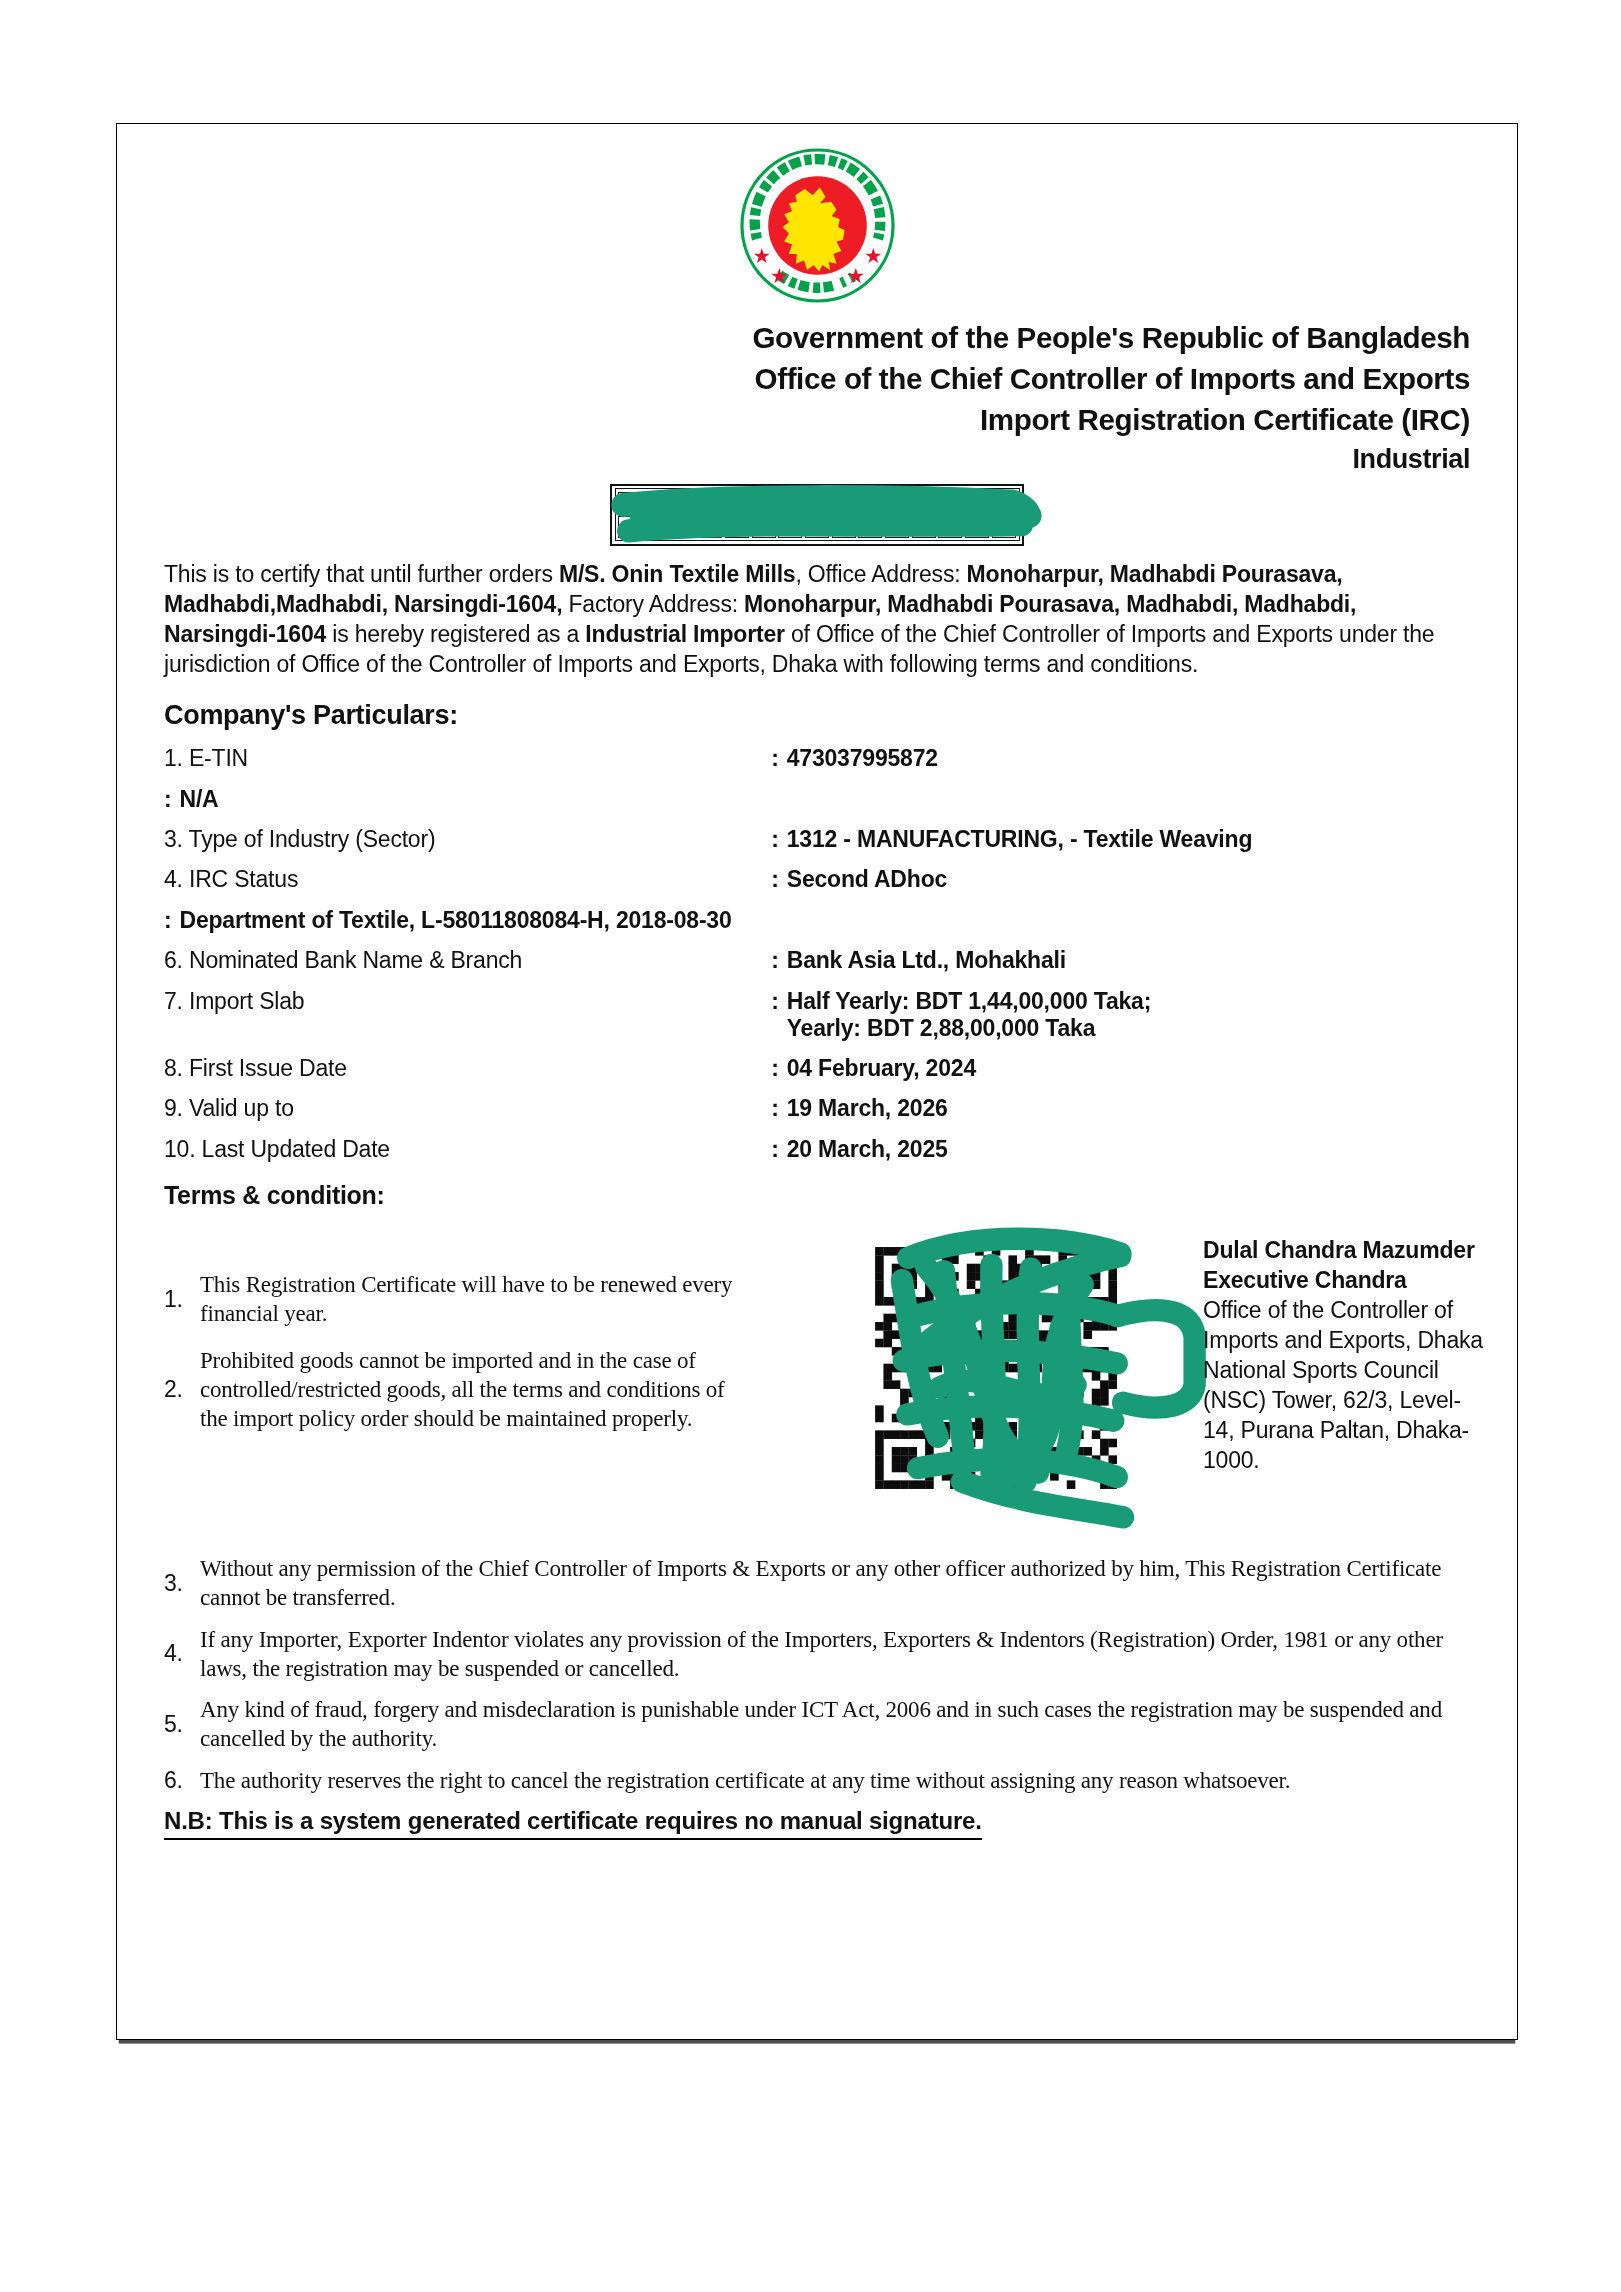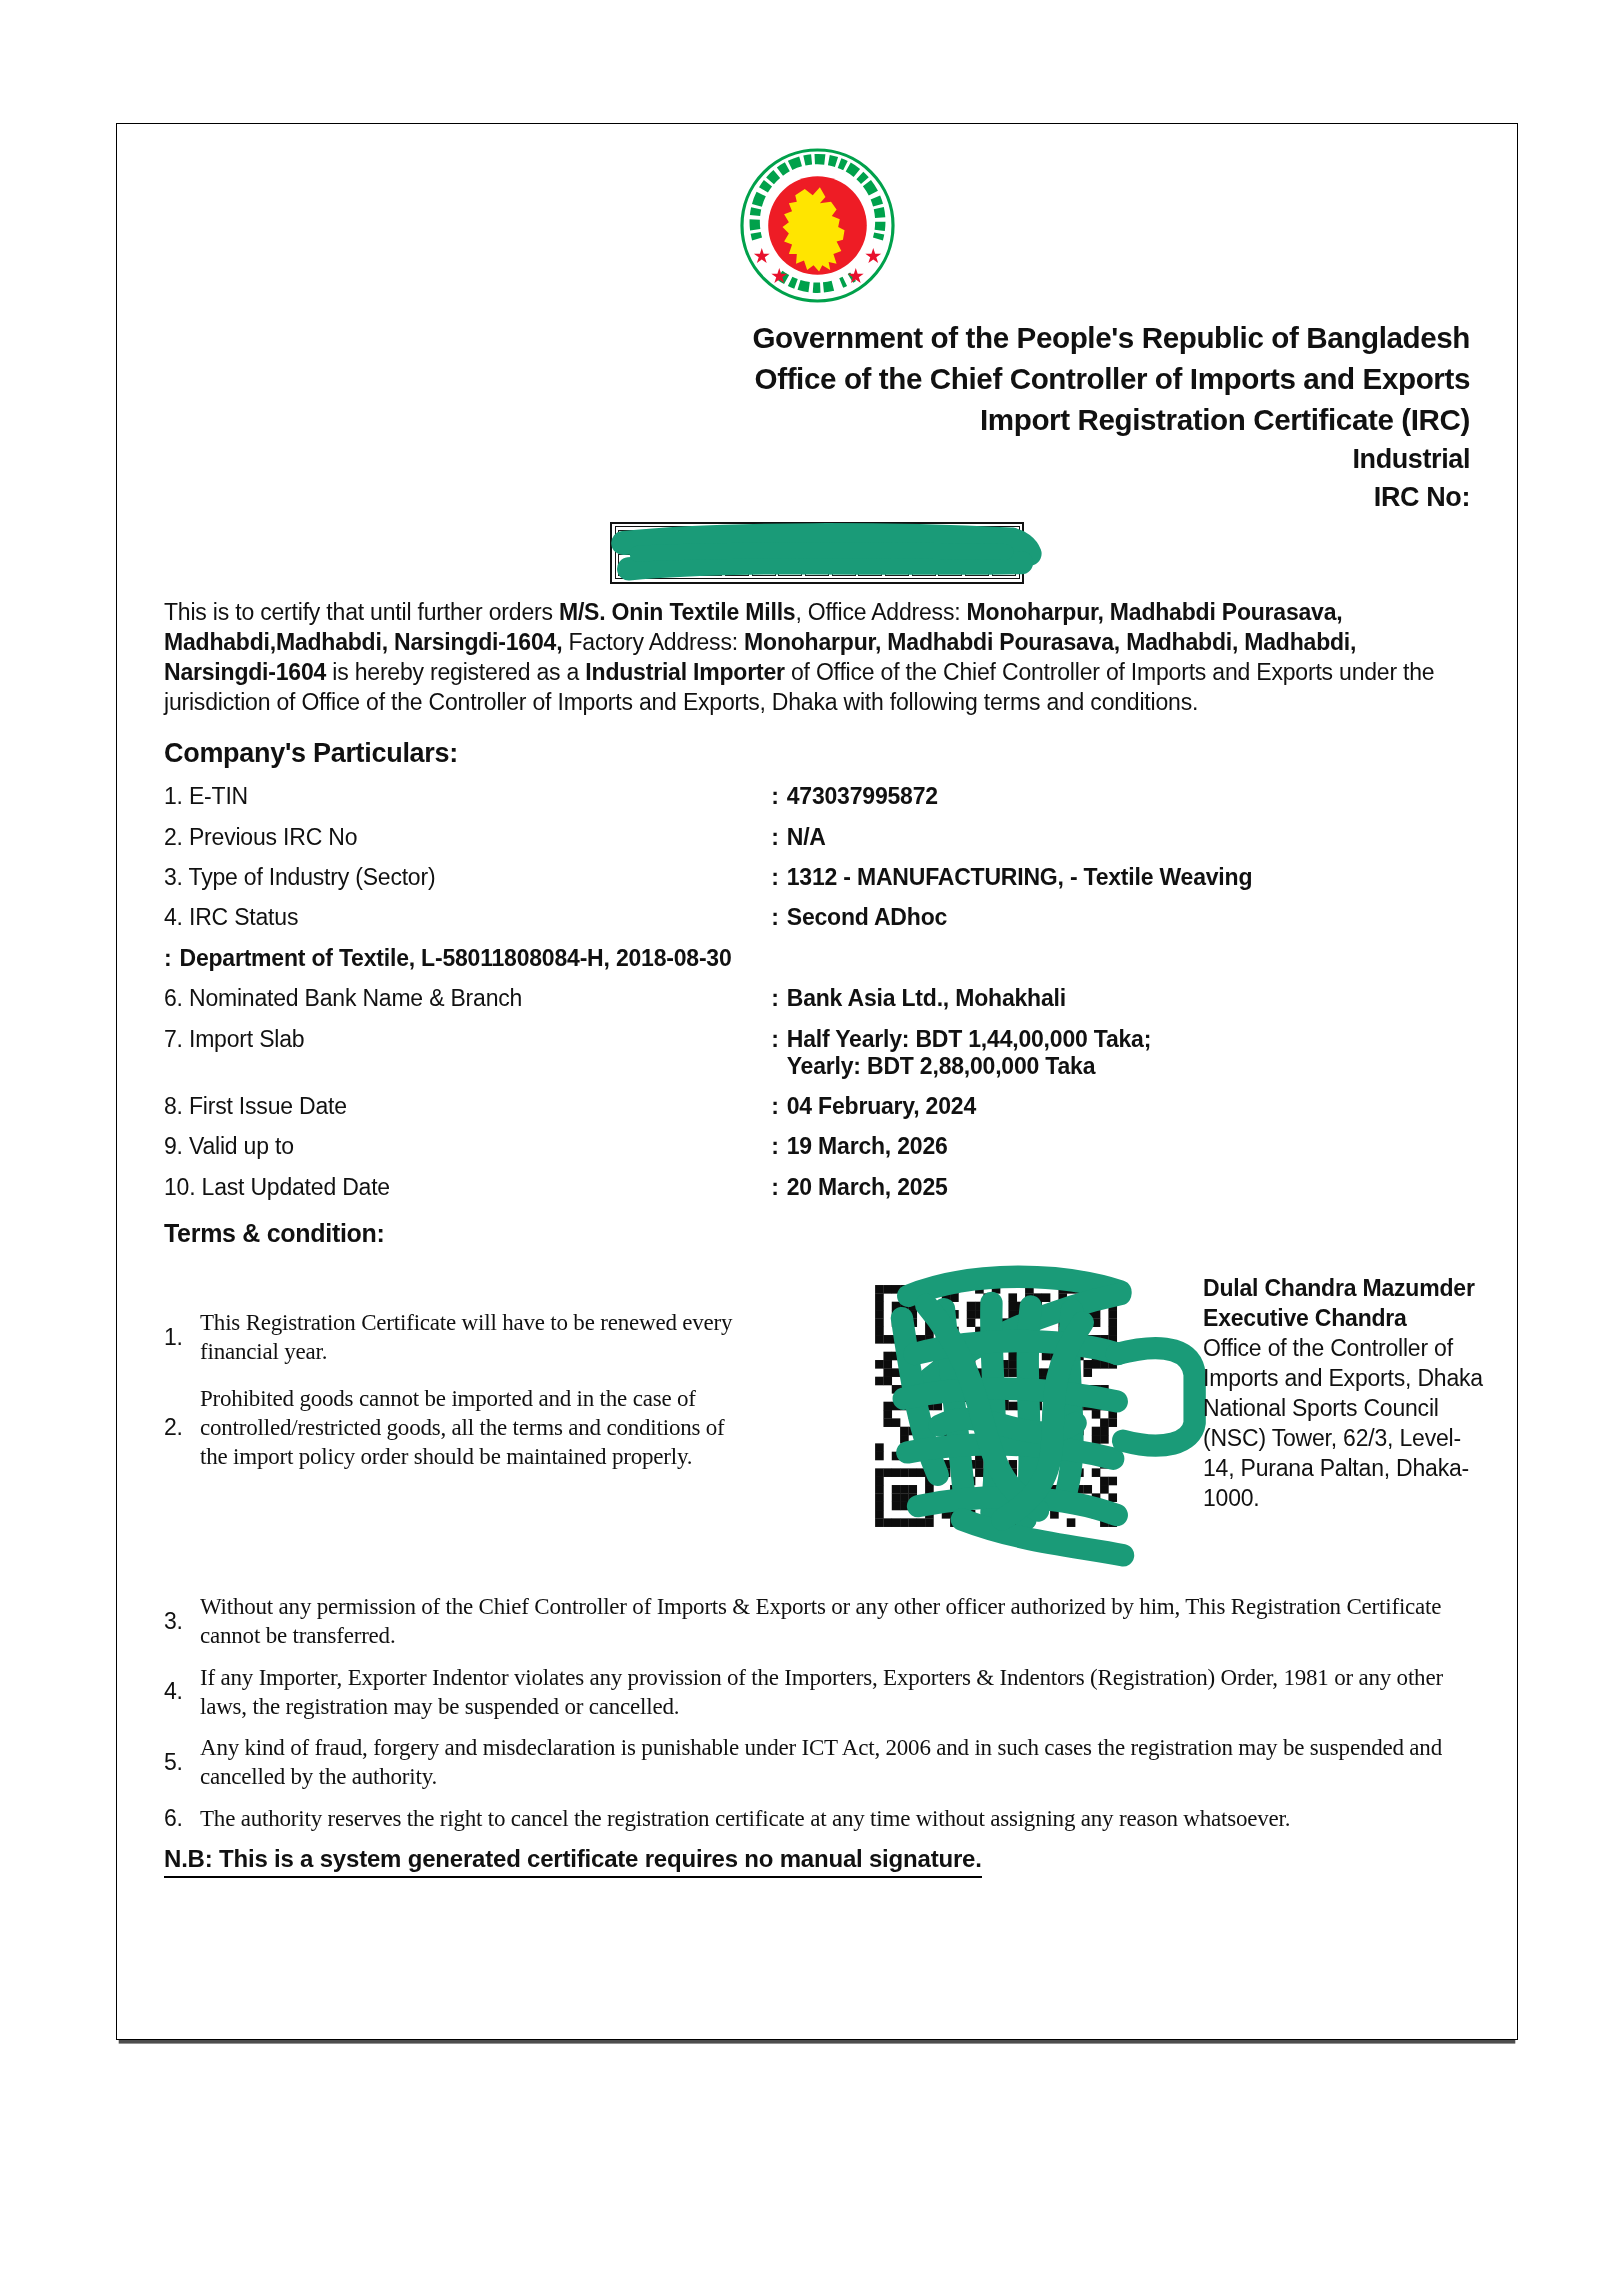--- a/index.html
+++ b/index.html
@@ -75,7 +75,6 @@
     <div class="t1">Office of the Chief Controller of Imports and Exports</div>
     <div class="t1">Import Registration Certificate (IRC)</div>
     <div class="t2">Industrial</div>
-    <div class="t2">IRC No:</div>
   </div>
 
   <div class="irc-box-row">

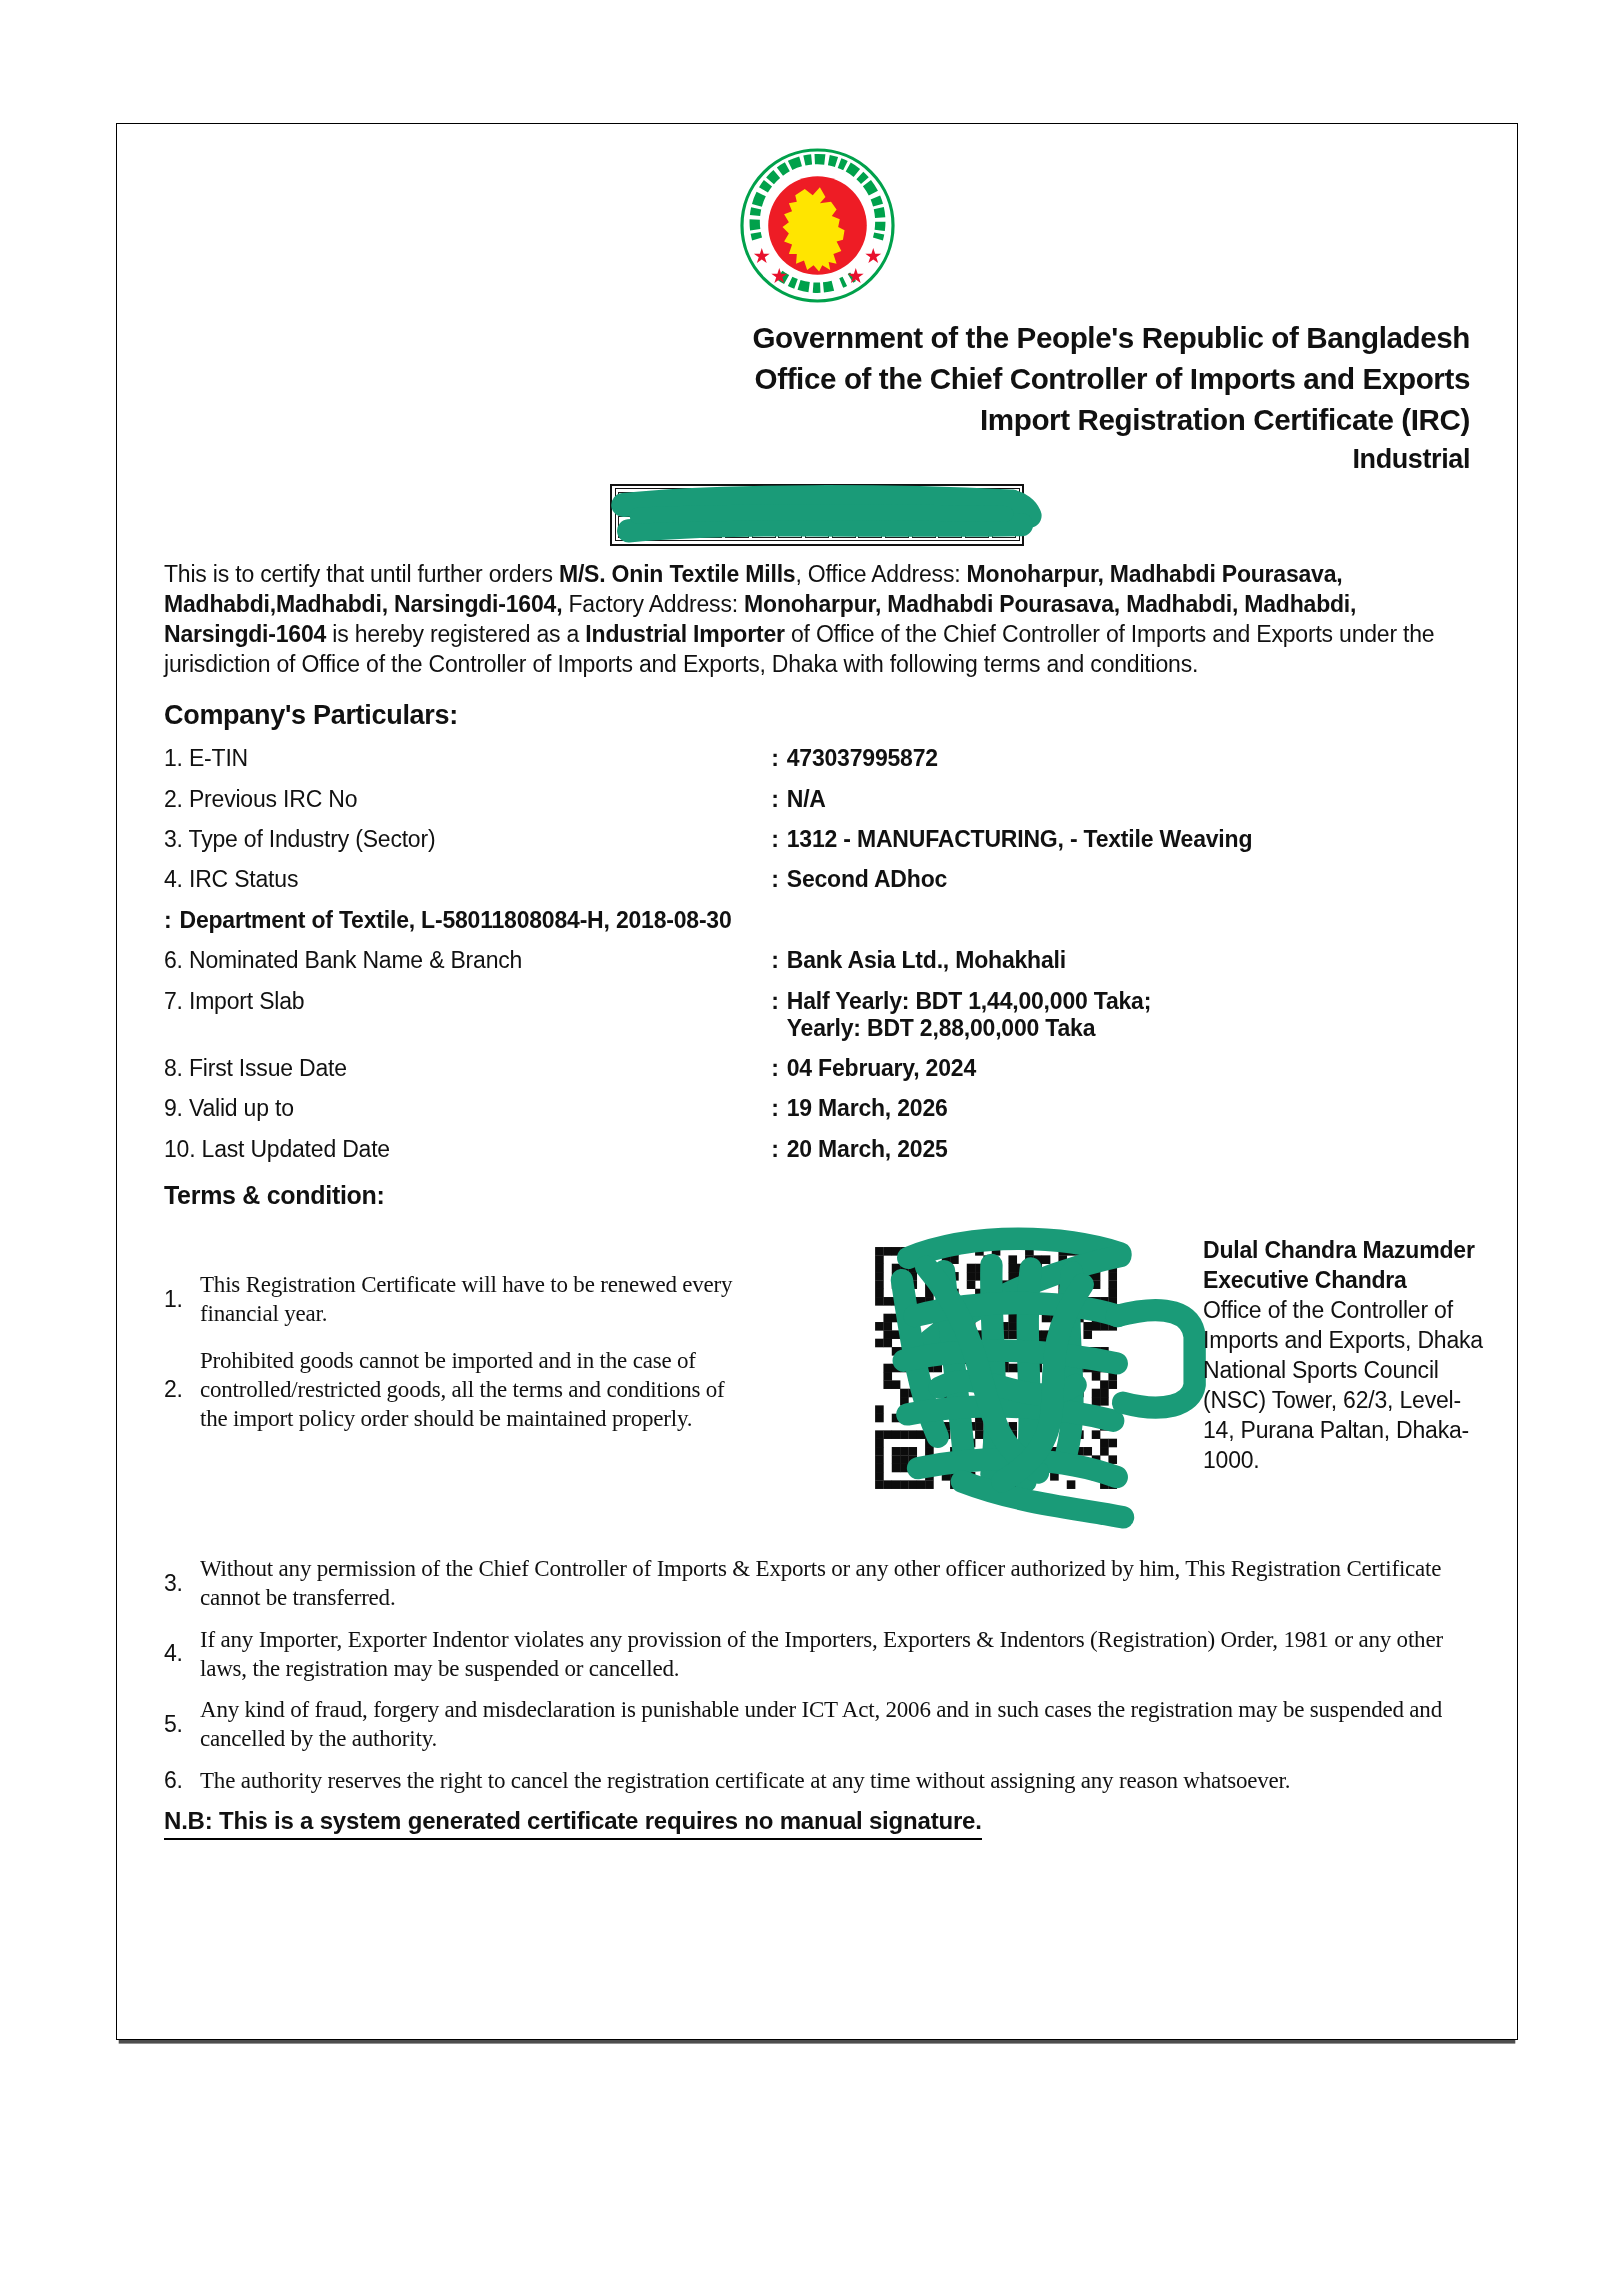--- a/index.html
+++ b/index.html
@@ -133,7 +133,6 @@
         </div>
       </div>
       <div class="p-row">
-        <div class="p-label">2. Previous IRC No</div>
         <div class="p-value">
           <span class="p-colon">:</span>
           <div>

